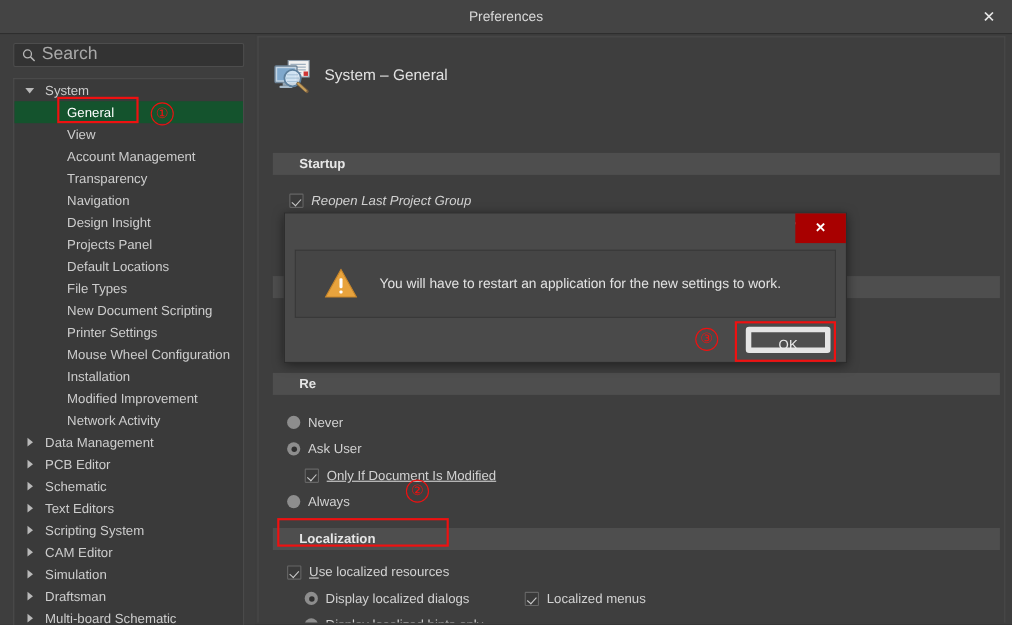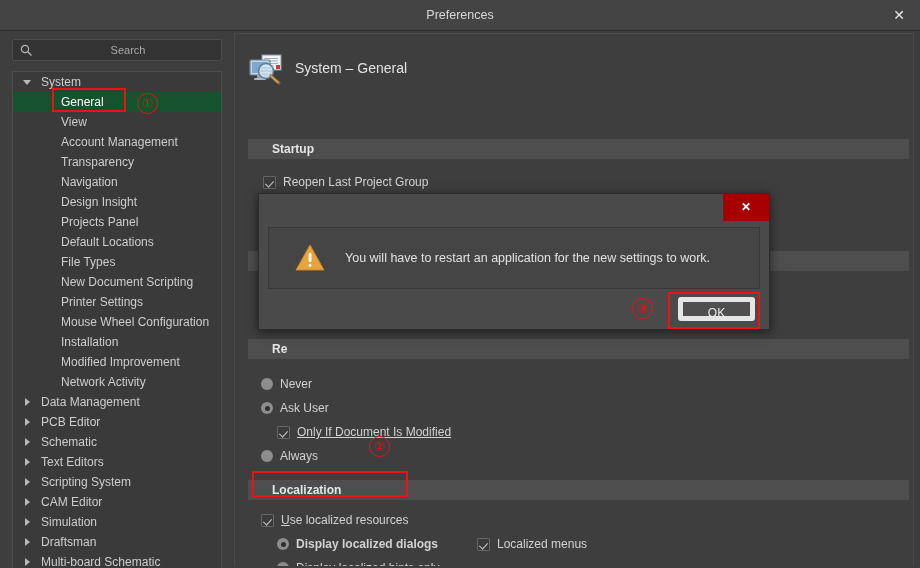--- a/index.html
+++ b/index.html
@@ -83,8 +83,7 @@
     outline: none;
     color: #5eead4;
     font-family: "Liberation Sans", sans-serif;
-    font-size: 11px;
-    text-align: center;
+    font-size: 16px;
   }
   .search-input::placeholder { color: #a9a9a9; }
 

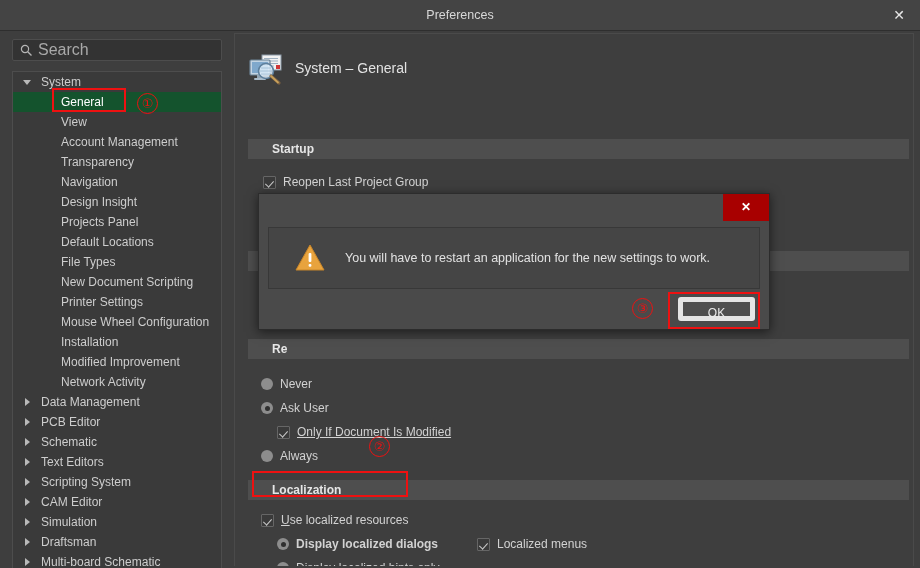--- a/index.html
+++ b/index.html
@@ -383,7 +383,7 @@
 
     <div class="section-head" style="top:105px;">Startup</div>
 
-    <div class="opt-row" style="left:28px; top:139px;">
+    <div class="opt-row" style="left:28px; top:139px;font-style:italic;">
       <span class="cb checked"></span><span>Reopen Last Project Group</span>
     </div>
     <div class="opt-row" style="left:28px; top:163px;">

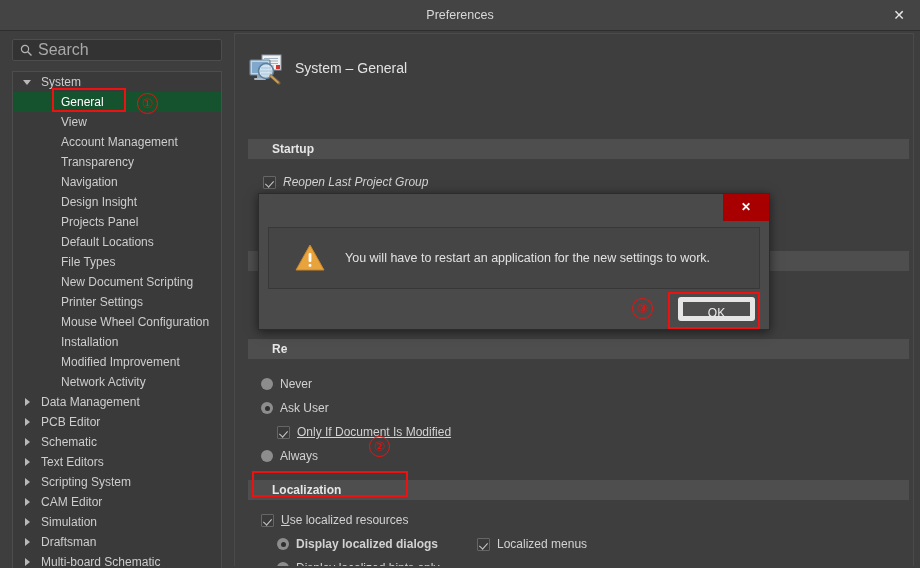--- a/index.html
+++ b/index.html
@@ -415,7 +415,7 @@
     <div class="opt-row" style="left:26px; top:477px;">
       <span class="cb checked"></span><span class="accel">U</span><span>se localized resources</span>
     </div>
-    <div class="opt-row" style="left:42px; top:501px;font-weight:bold;">
+    <div class="opt-row" style="left:42px; top:501px;">
       <span class="rb checked"></span><span>Display localized dialogs</span>
     </div>
     <div class="opt-row" style="left:42px; top:525px;">

